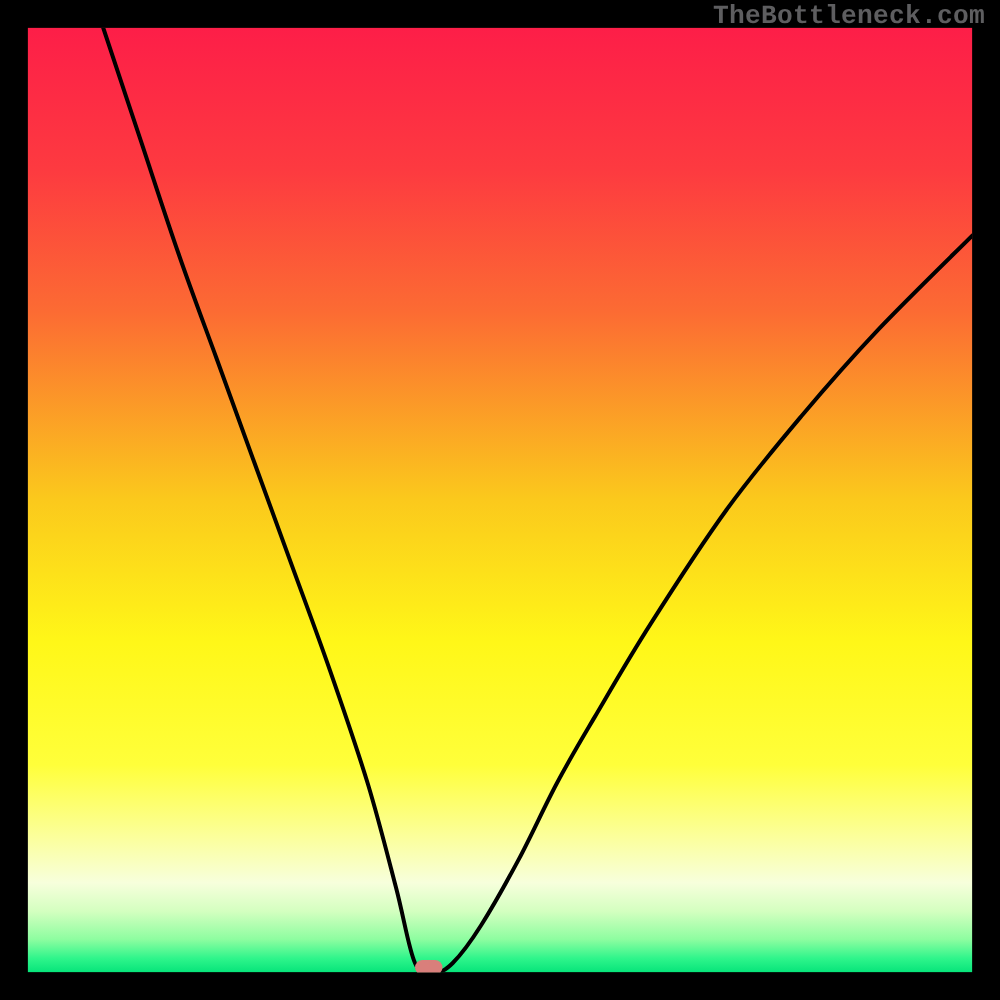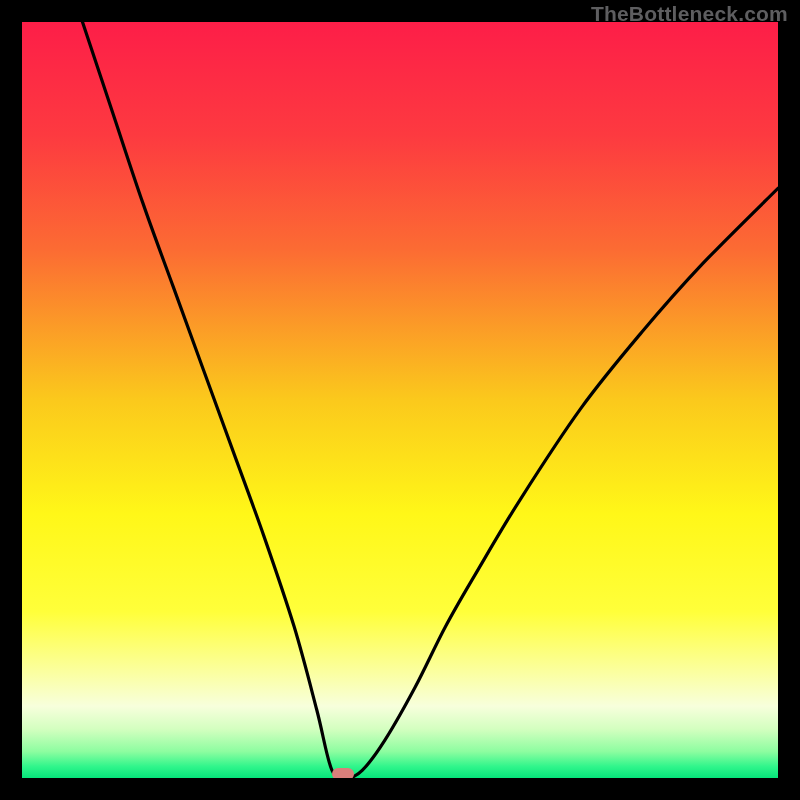--- a/index.html
+++ b/index.html
@@ -50,6 +50,7 @@
     font-weight: 600;
     letter-spacing: 0.2px;
     user-select: none;
+    font-family: Liberation Mono, monospace;
   }
   .marker {
     position: absolute;

